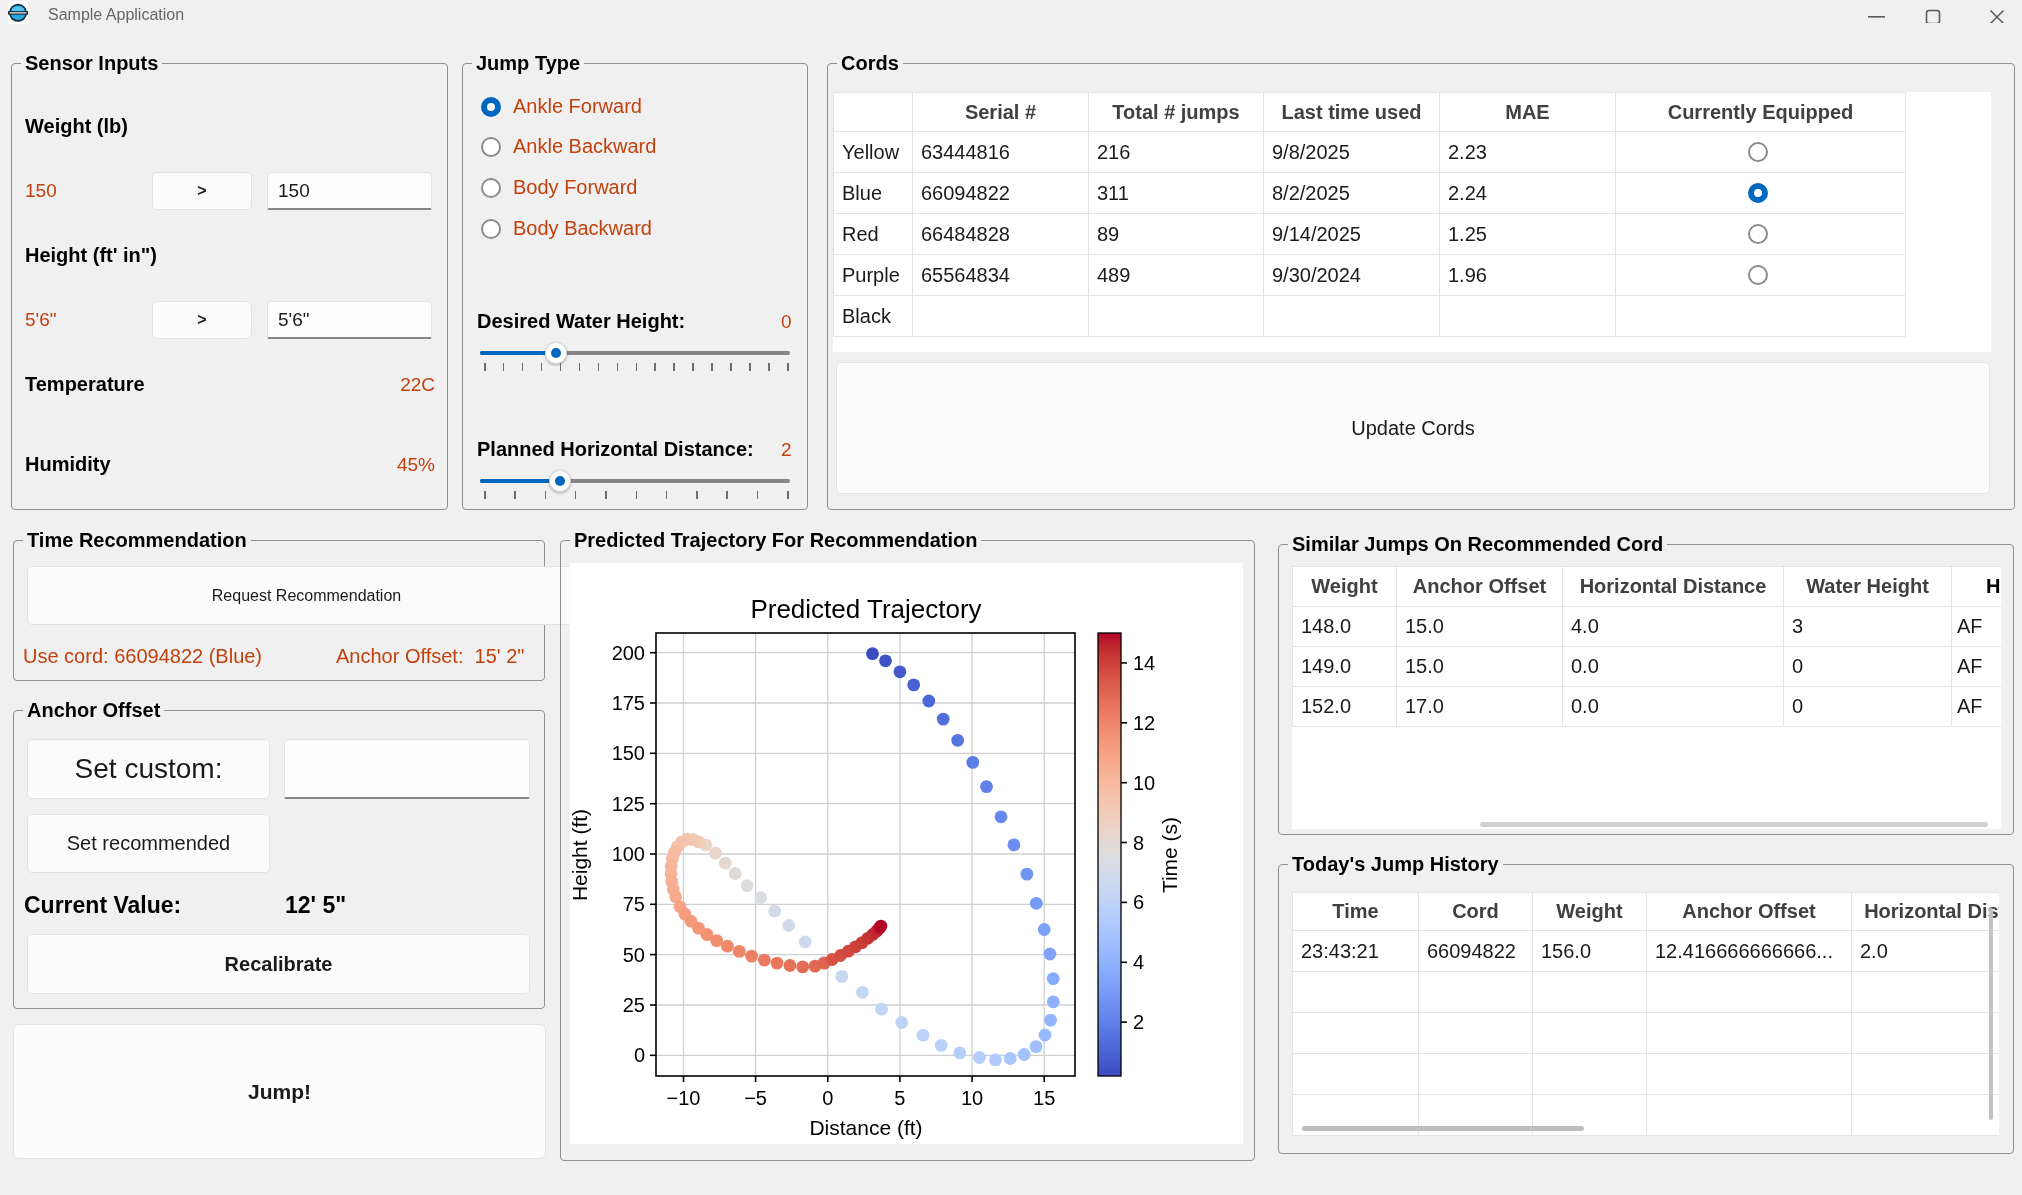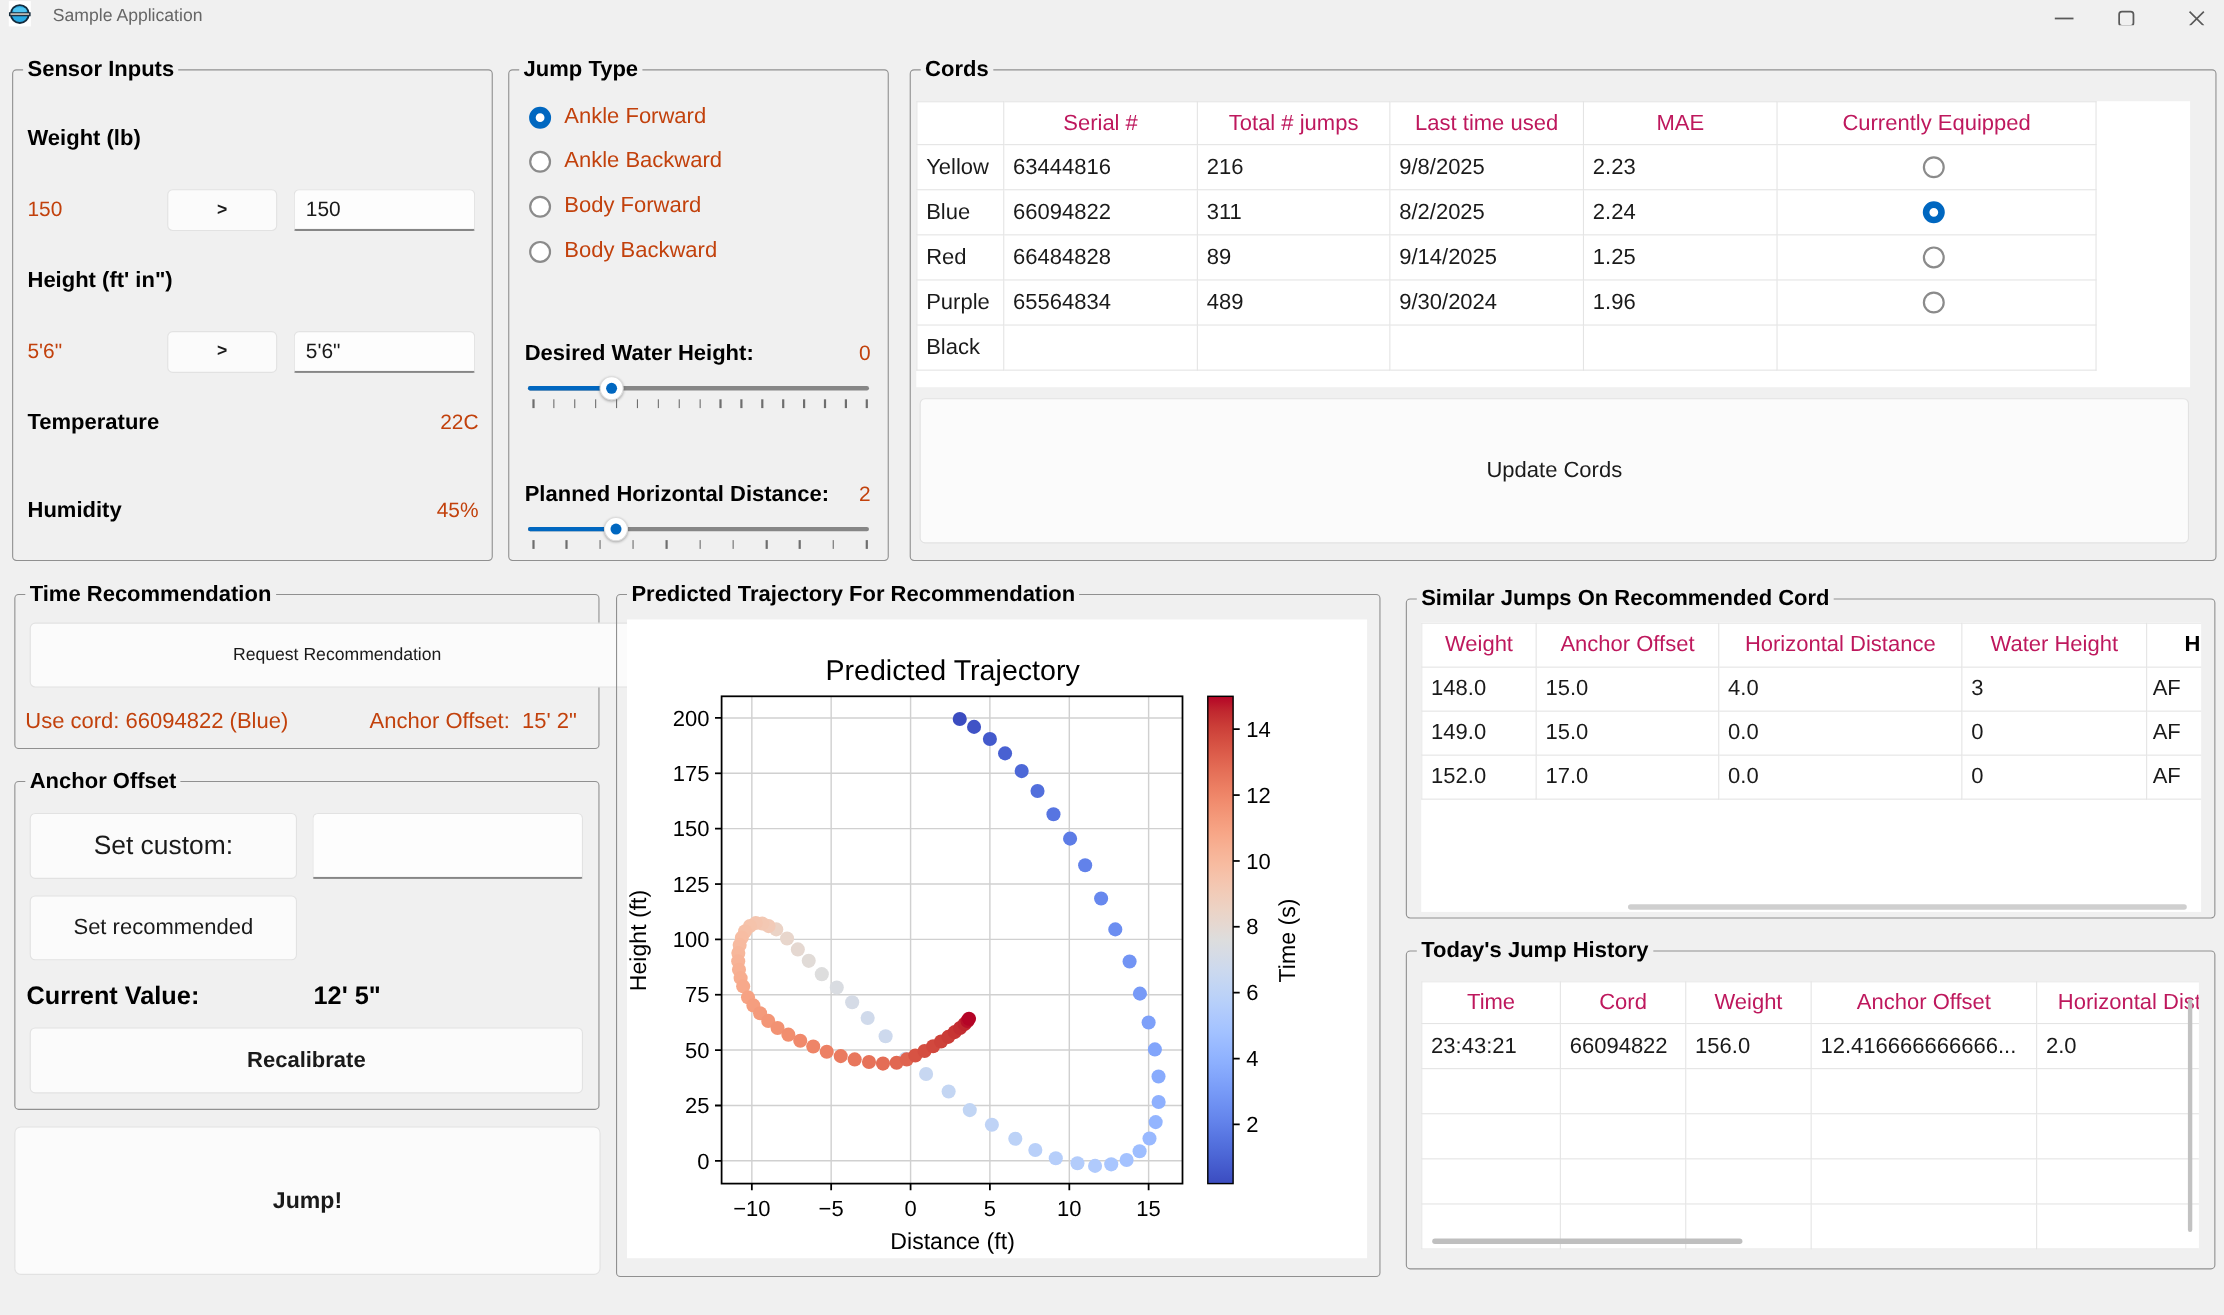--- a/index.html
+++ b/index.html
@@ -14,7 +14,7 @@
 .radio.sel { border:6px solid #0067c0; }
 table.tv { border-collapse:collapse; background:#fff; }
 table.tv td, table.tv th { border:1px solid #e4e4e4; font-size:20px; padding:0 0 0 8px; text-align:left; font-weight:normal; color:#1a1a1a; white-space:nowrap; overflow:hidden; }
-table.tv th { font-weight:normal; text-align:center; color:#be185d; padding:0; }
+table.tv th { font-weight:bold; text-align:center; color:#404040; padding:0; }
 </style></head>
 <body>
 

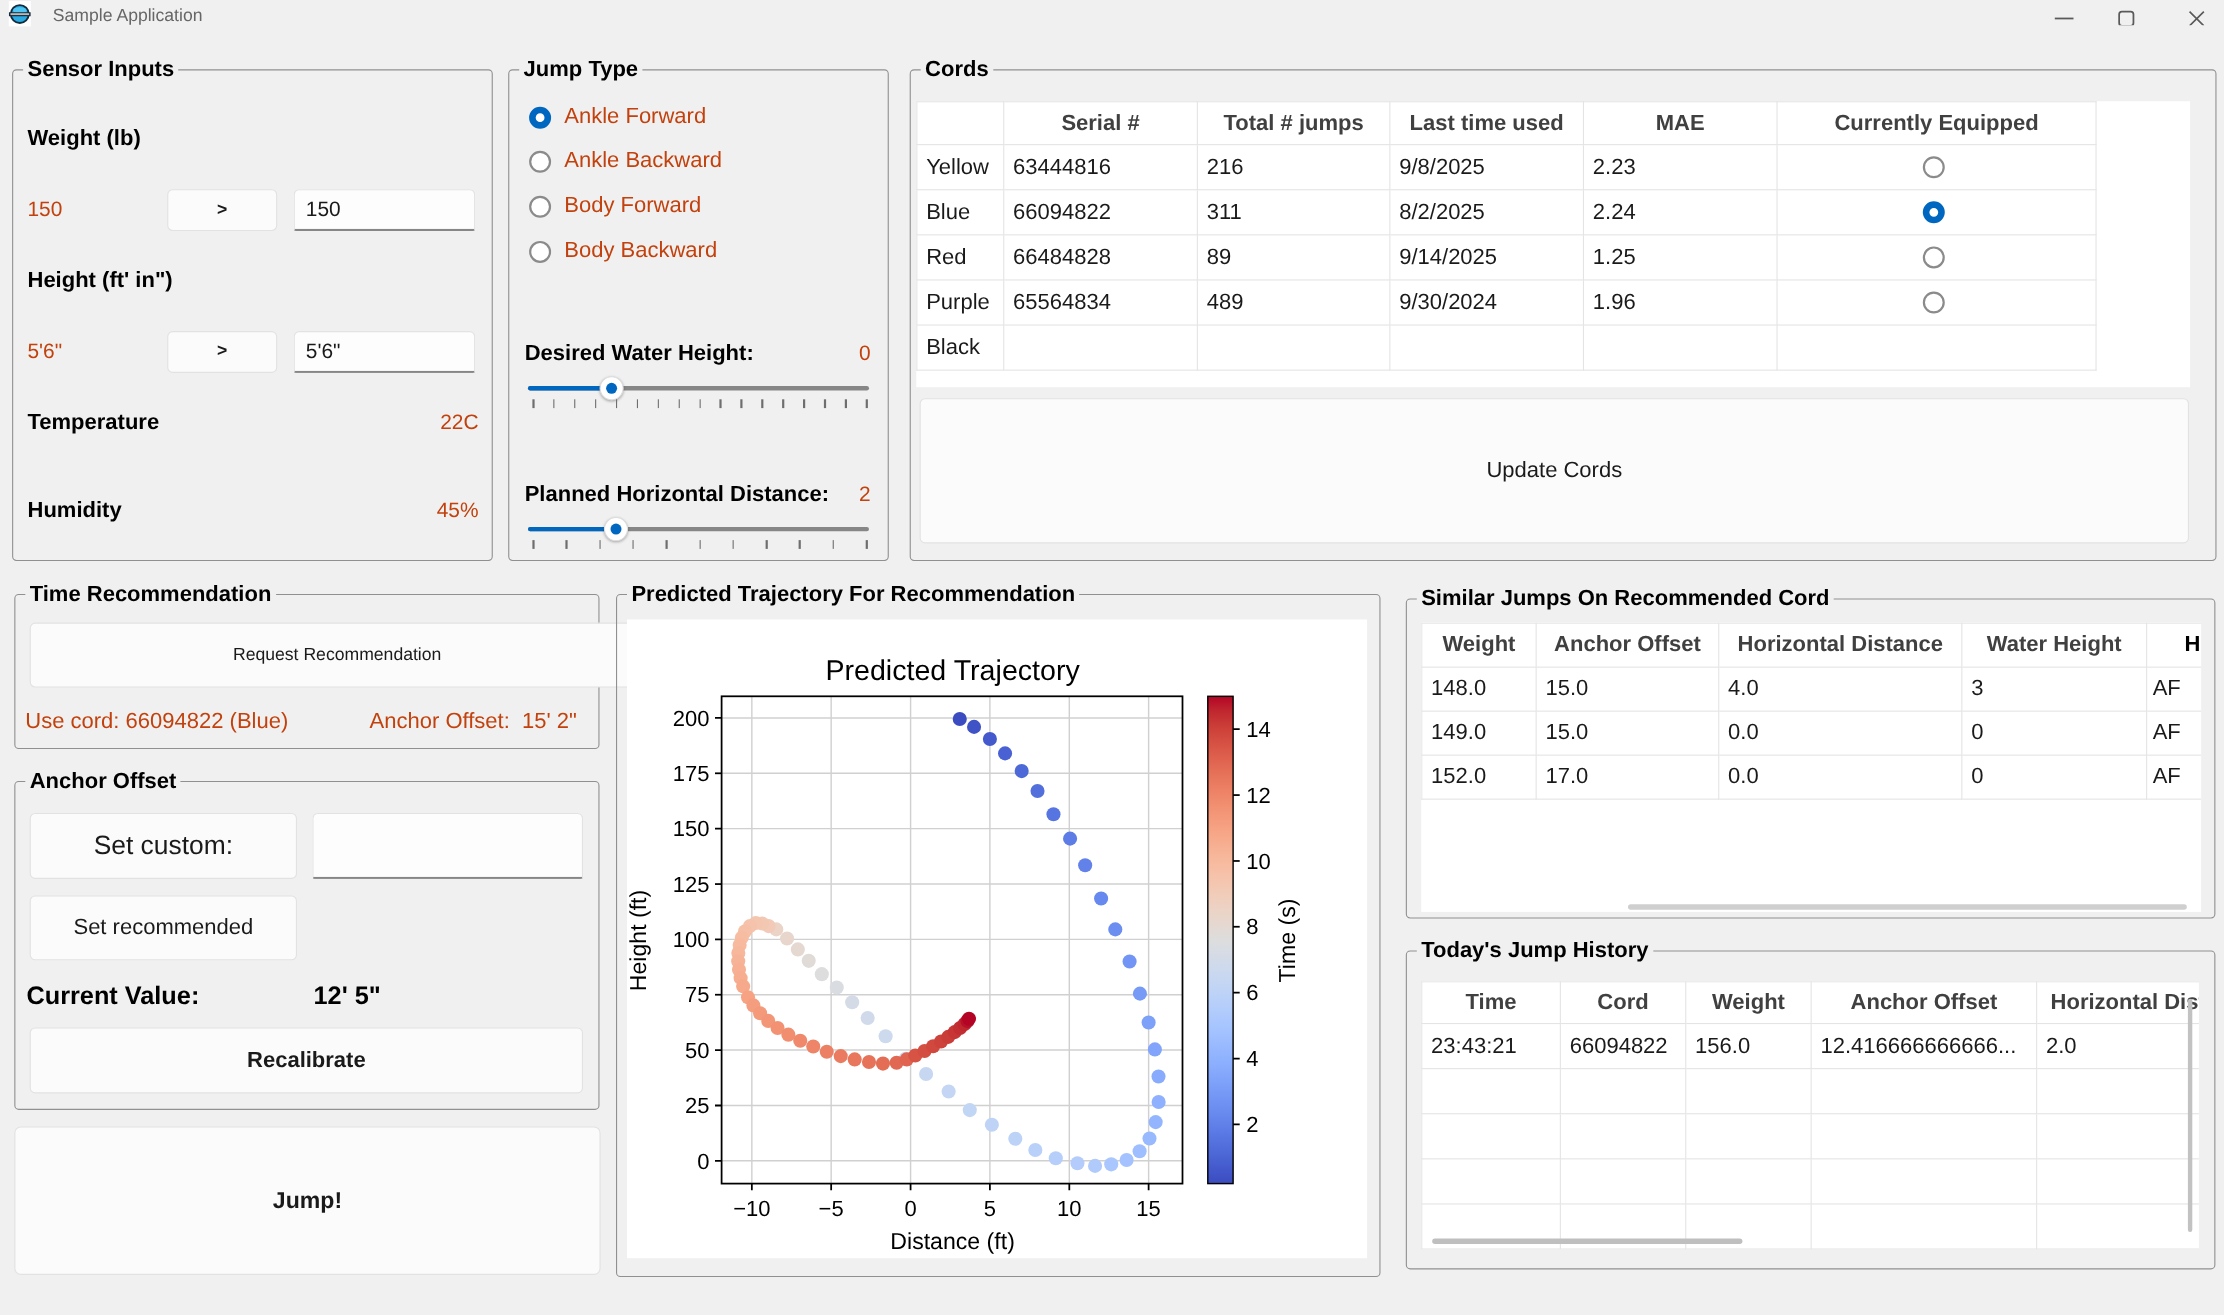--- a/index.html
+++ b/index.html
@@ -175,7 +175,7 @@
 <div class="group" style="left:13px;top:710px;width:532px;height:299px;">
     <span class="glabel">Anchor Offset</span>
   </div>
-<div class="btn" style="left:27px;top:739px;width:243px;height:60px;font-size:24px;">Set custom:</div>
+<div class="btn" style="left:27px;top:739px;width:243px;height:60px;font-size:28px;">Set custom:</div>
 <div class="entry" style="left:284px;top:739px;width:246px;height:60px;"></div>
 <div class="btn" style="left:27px;top:814px;width:243px;height:59px;font-size:20px;">Set recommended</div>
 <span class="blab" style="left:24px;top:892px;font-size:23px;">Current Value:</span>

